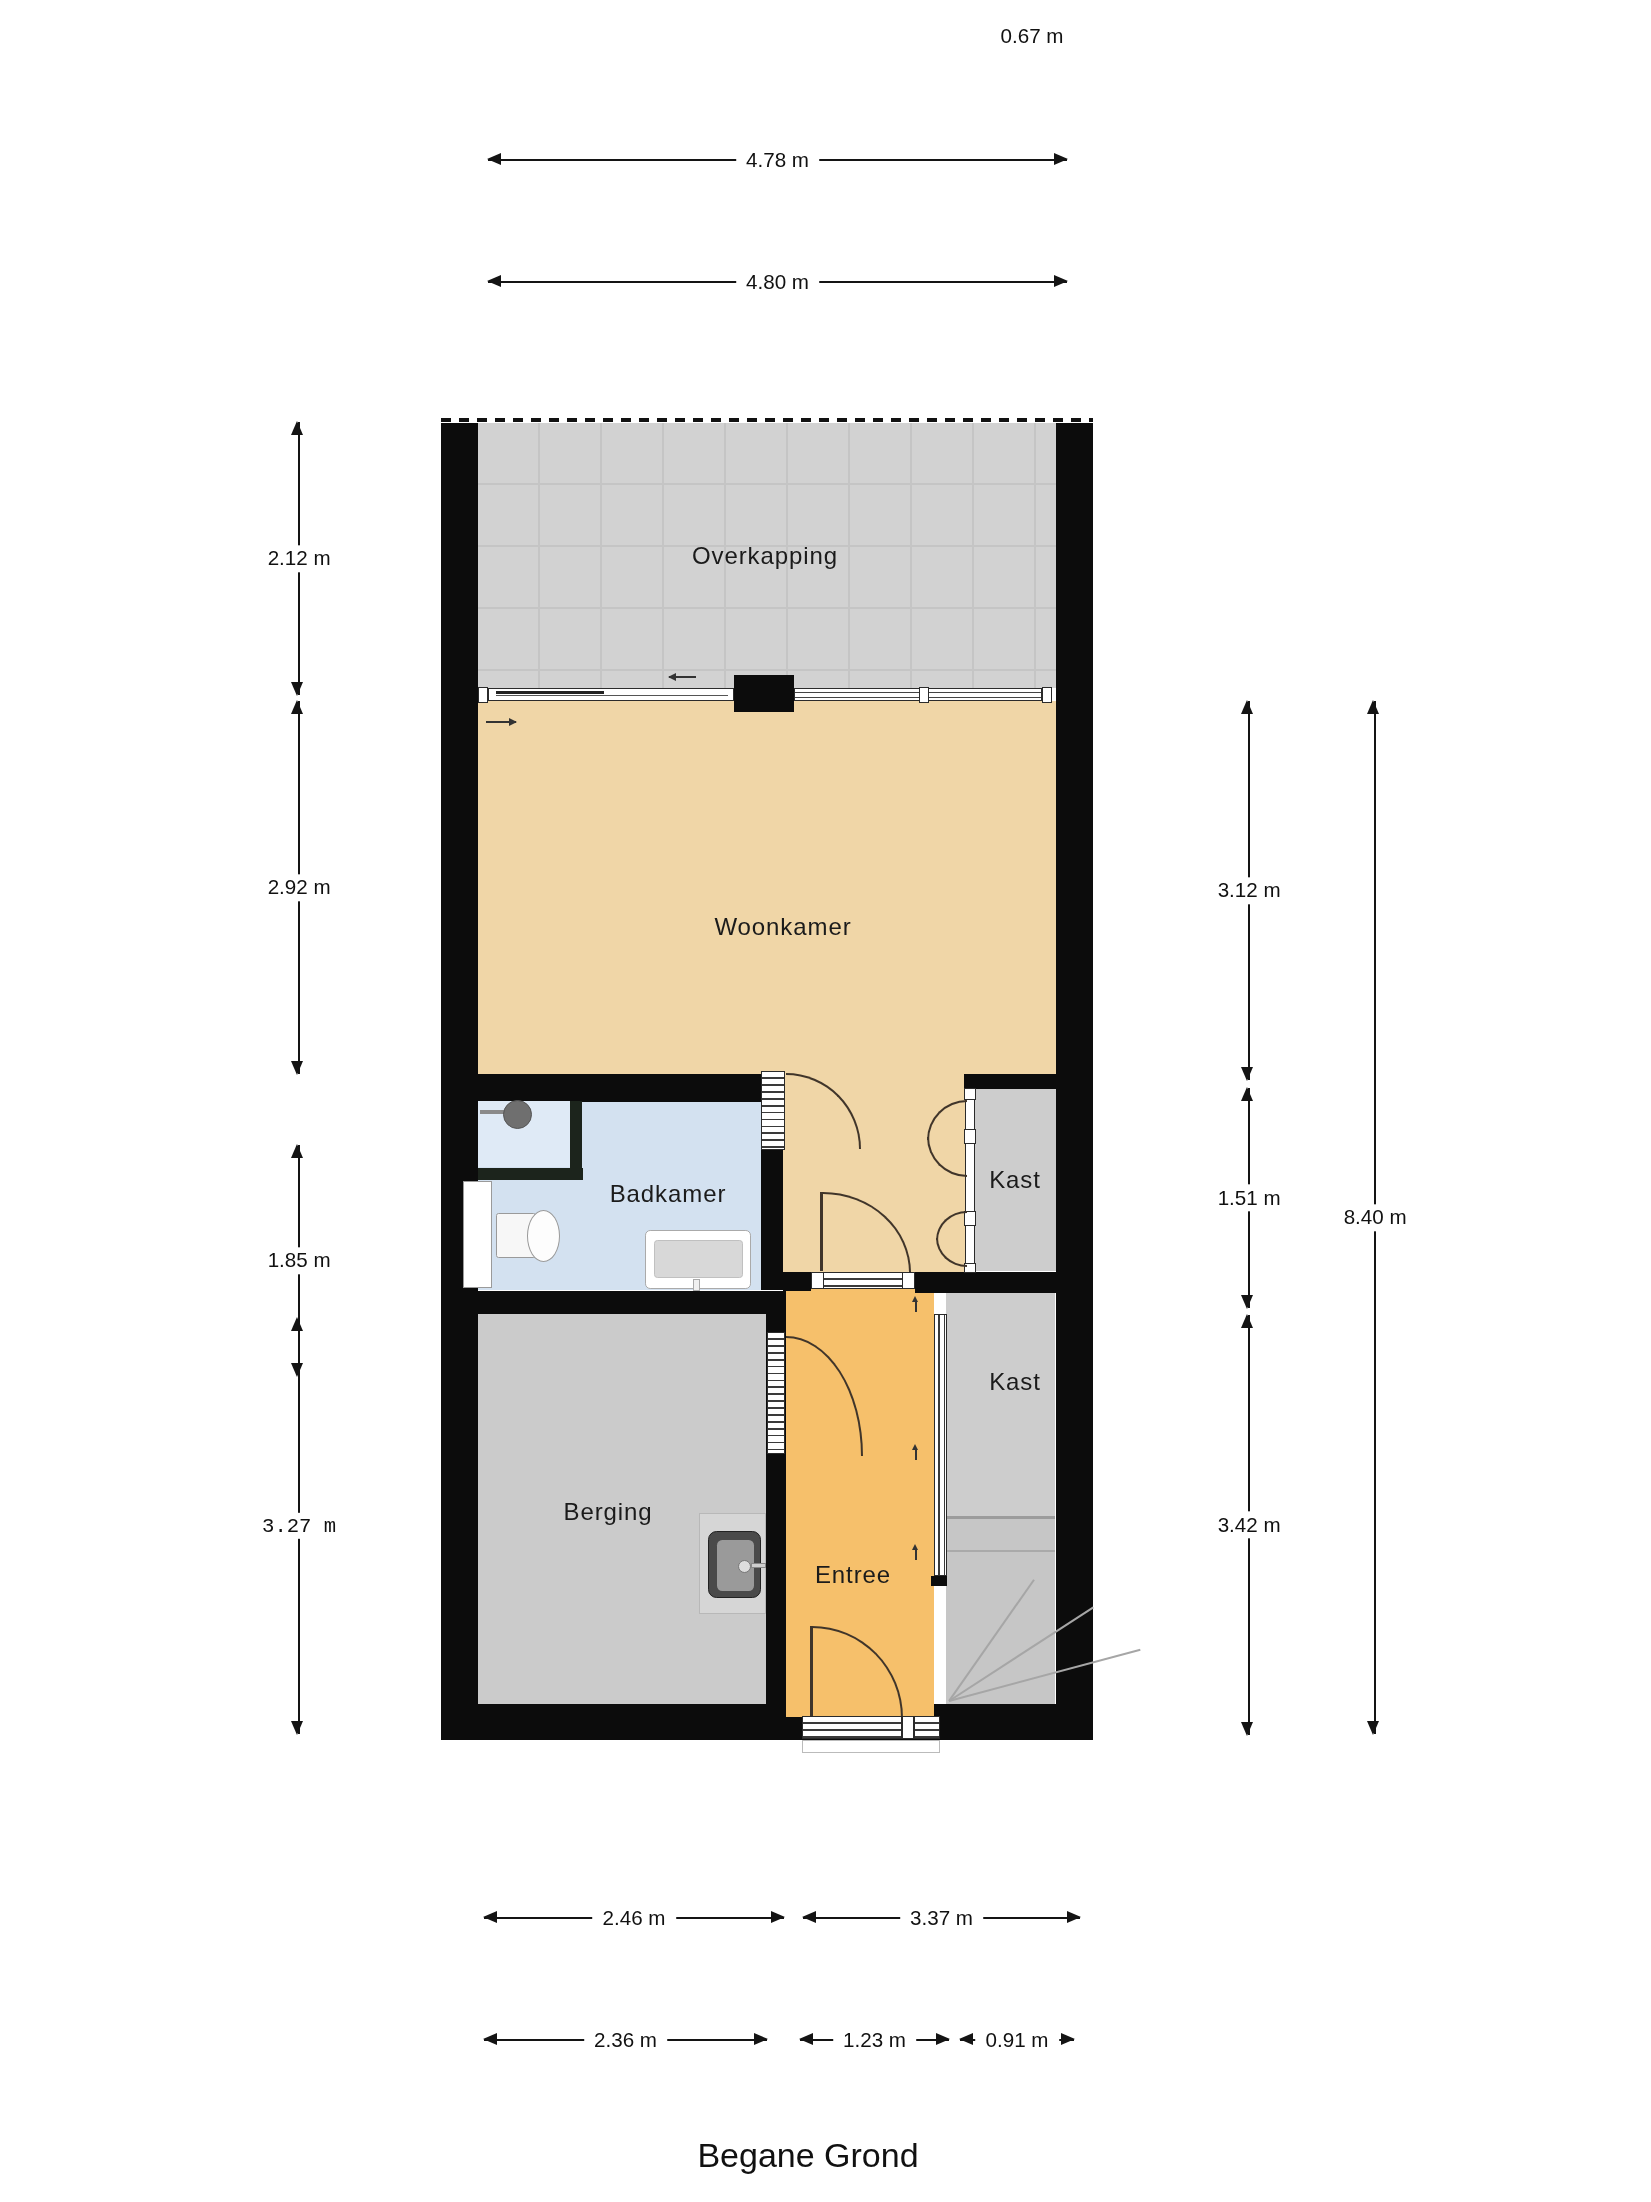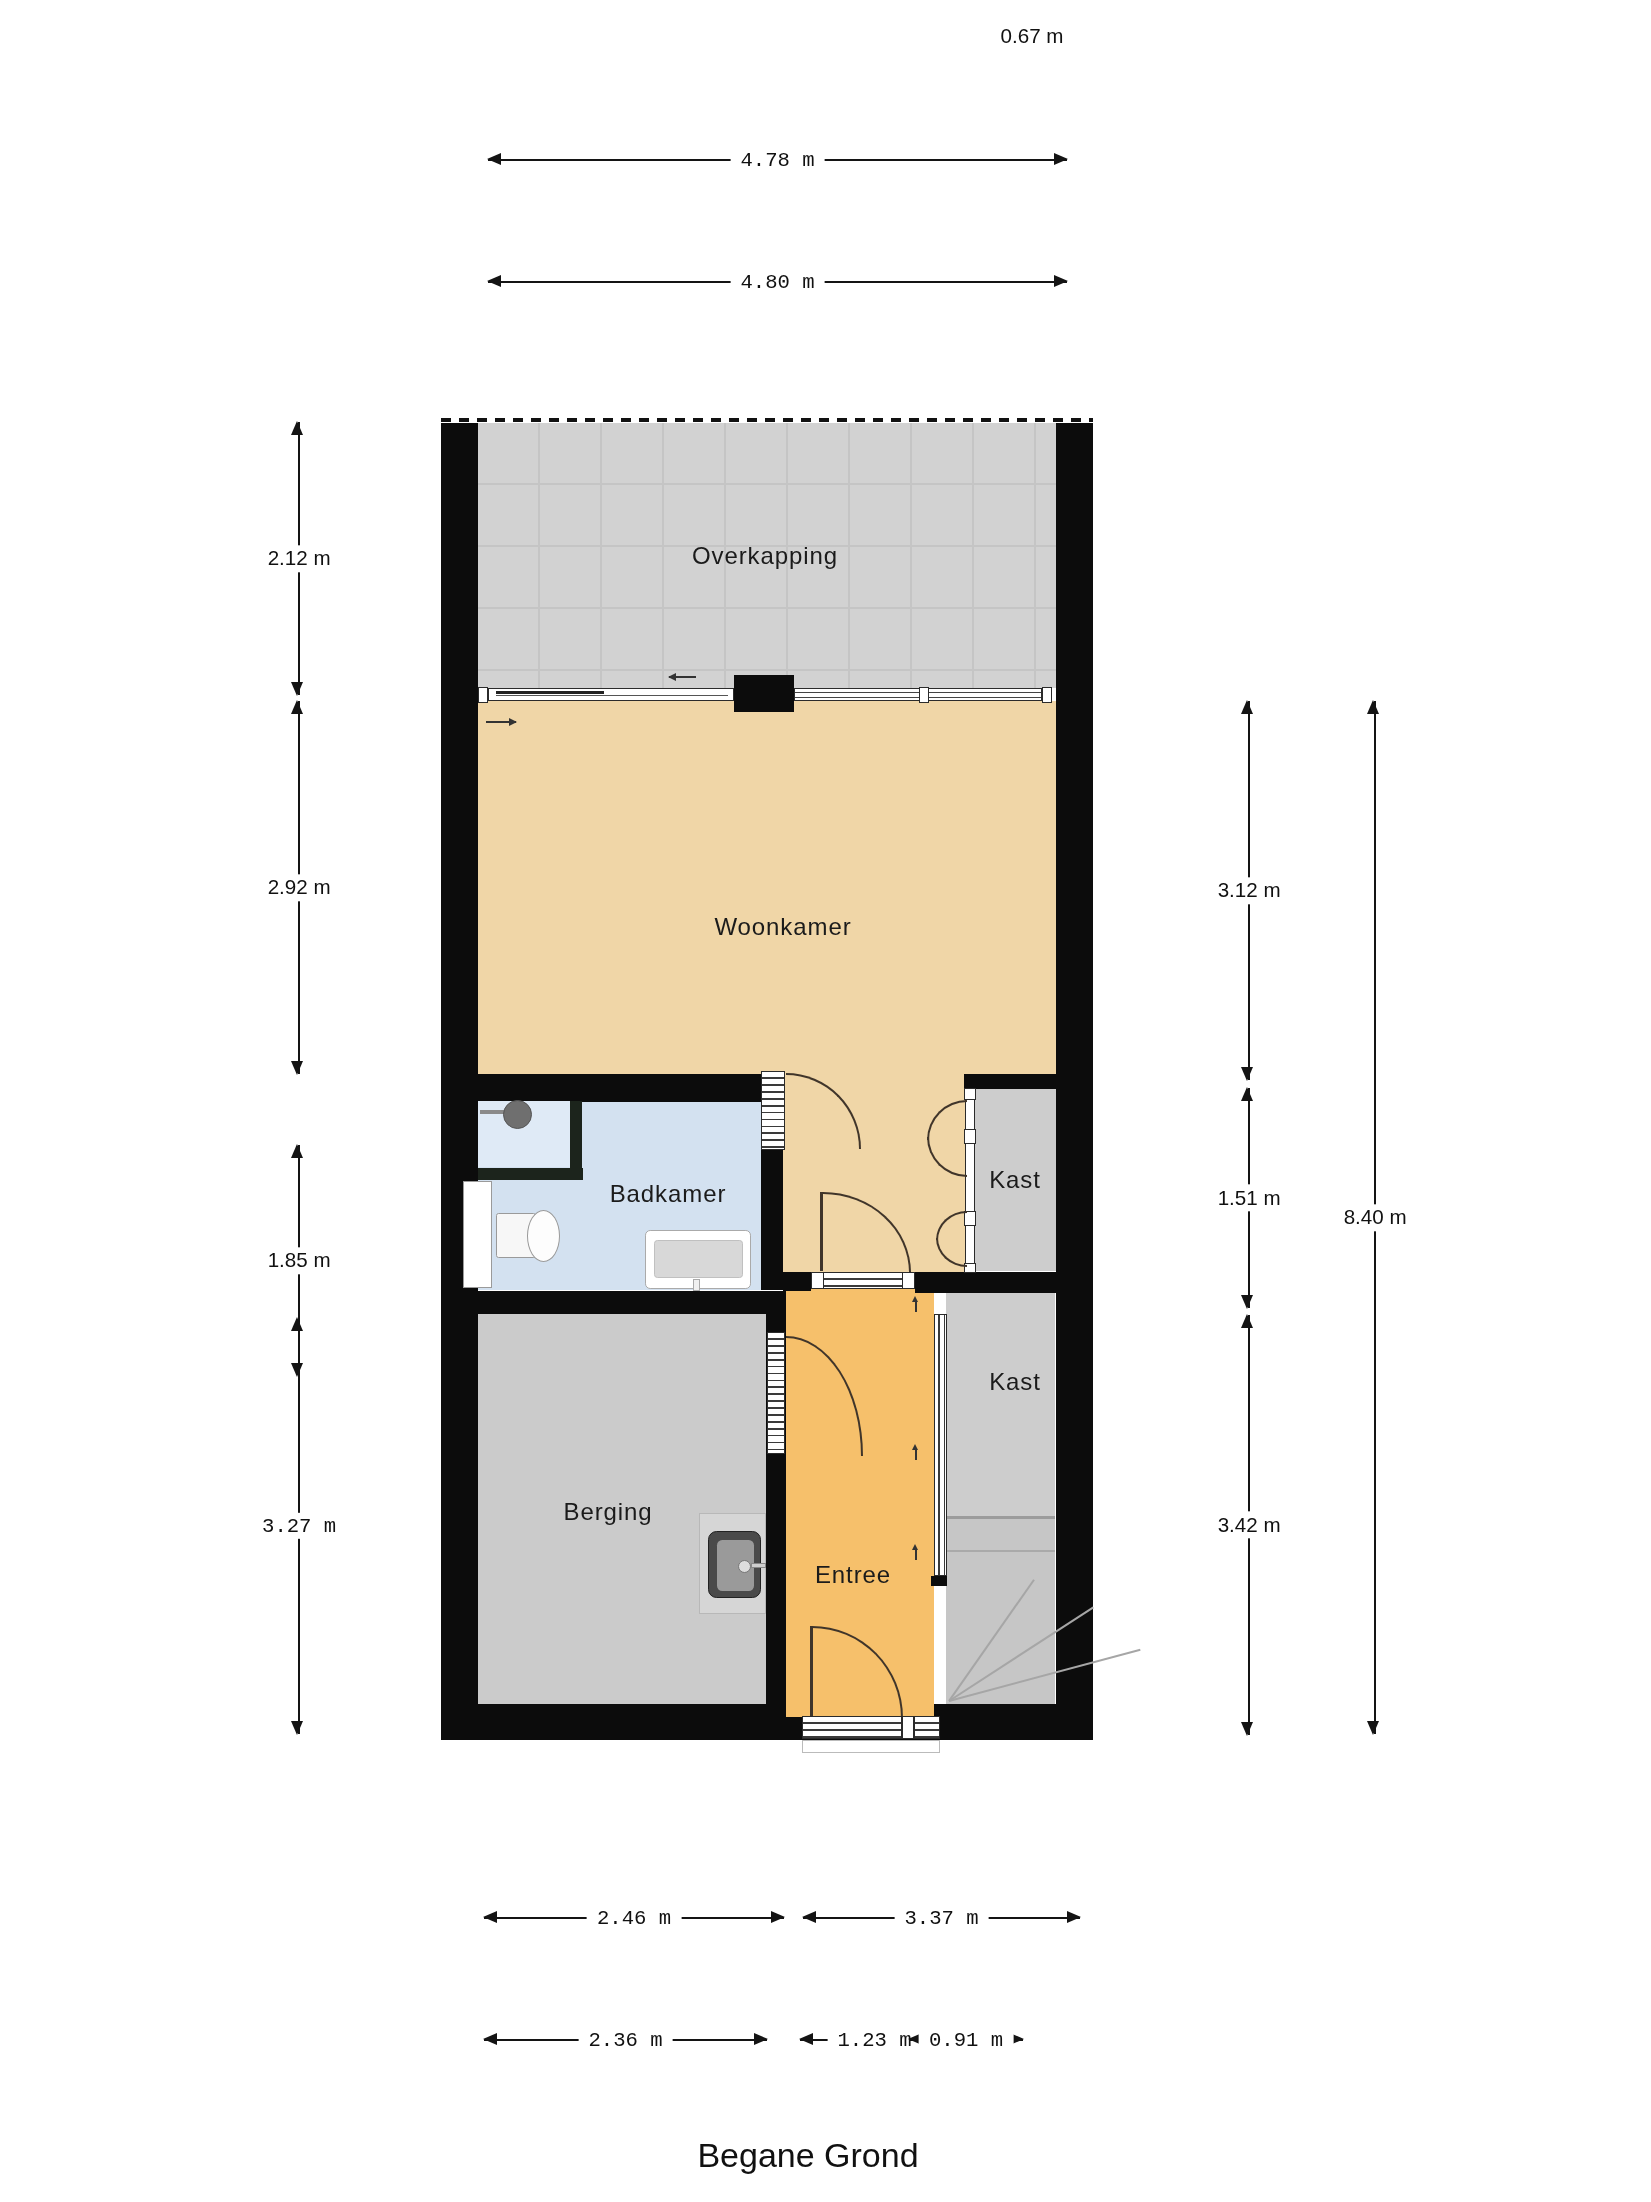--- a/index.html
+++ b/index.html
@@ -19,7 +19,7 @@
   .hdim .ah-r{position:absolute;right:-0.9px;top:-7.7px;width:0;height:0;
         border-top:6px solid transparent;border-bottom:6px solid transparent;border-left:14.6px solid #141414;}
   .hdim .dlabel{position:absolute;left:50%;top:-0.9px;transform:translate(-50%,-50%);
-        background:#fff;padding:0.9px 10.3px;font-size:20.6px;color:#111;white-space:nowrap;font-family:Liberation Mono, monospace;}
+        background:#fff;padding:0.9px 10.3px;font-size:20.6px;color:#111;white-space:nowrap;}
   
   .vdim{position:absolute;width:0;border-left:2.6px solid #141414;}
   .vdim .av-t{position:absolute;top:-0.9px;left:-8.6px;width:0;height:0;

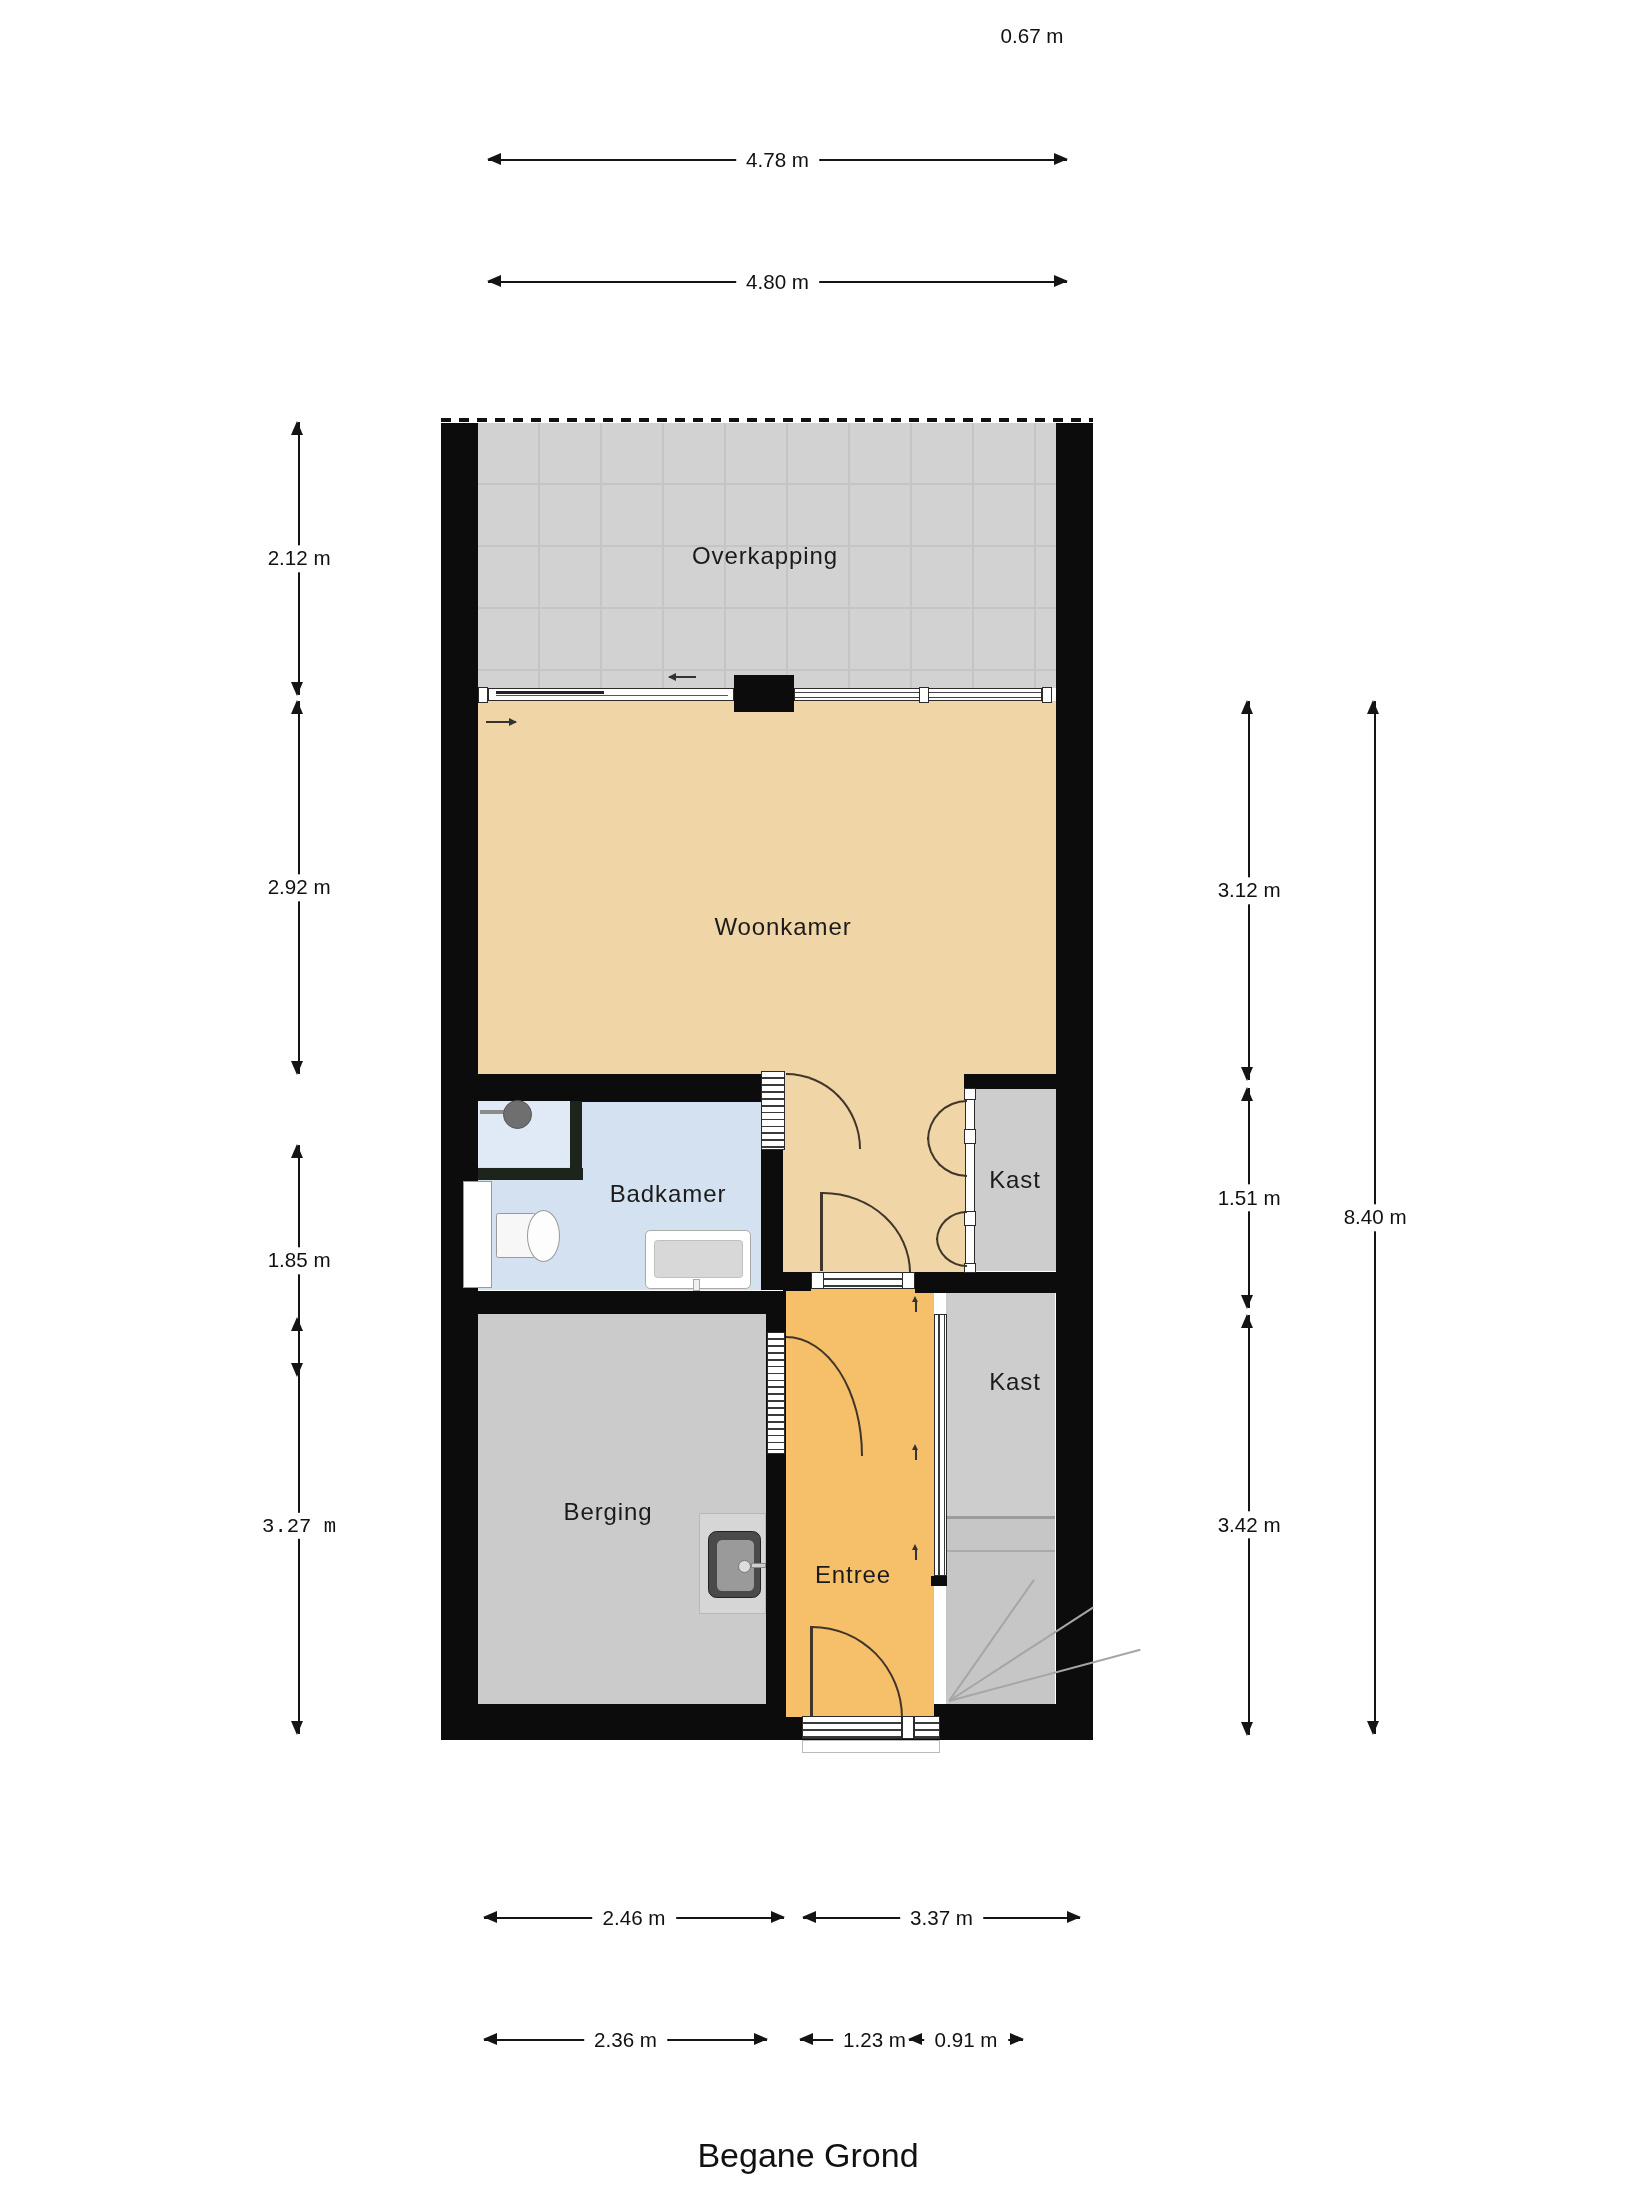--- a/index.html
+++ b/index.html
@@ -130,7 +130,7 @@
     <span class="ah-r"></span>
     <span class="dlabel">1.23 m</span>
   </div>
-  <div class="hdim" style="left:909px;top:2039px;width:114px;">
+  <div class="hdim" style="left:960px;top:2039px;width:114px;">
     <span class="ah-l"></span>
     <span class="ah-r"></span>
     <span class="dlabel">0.91 m</span>

